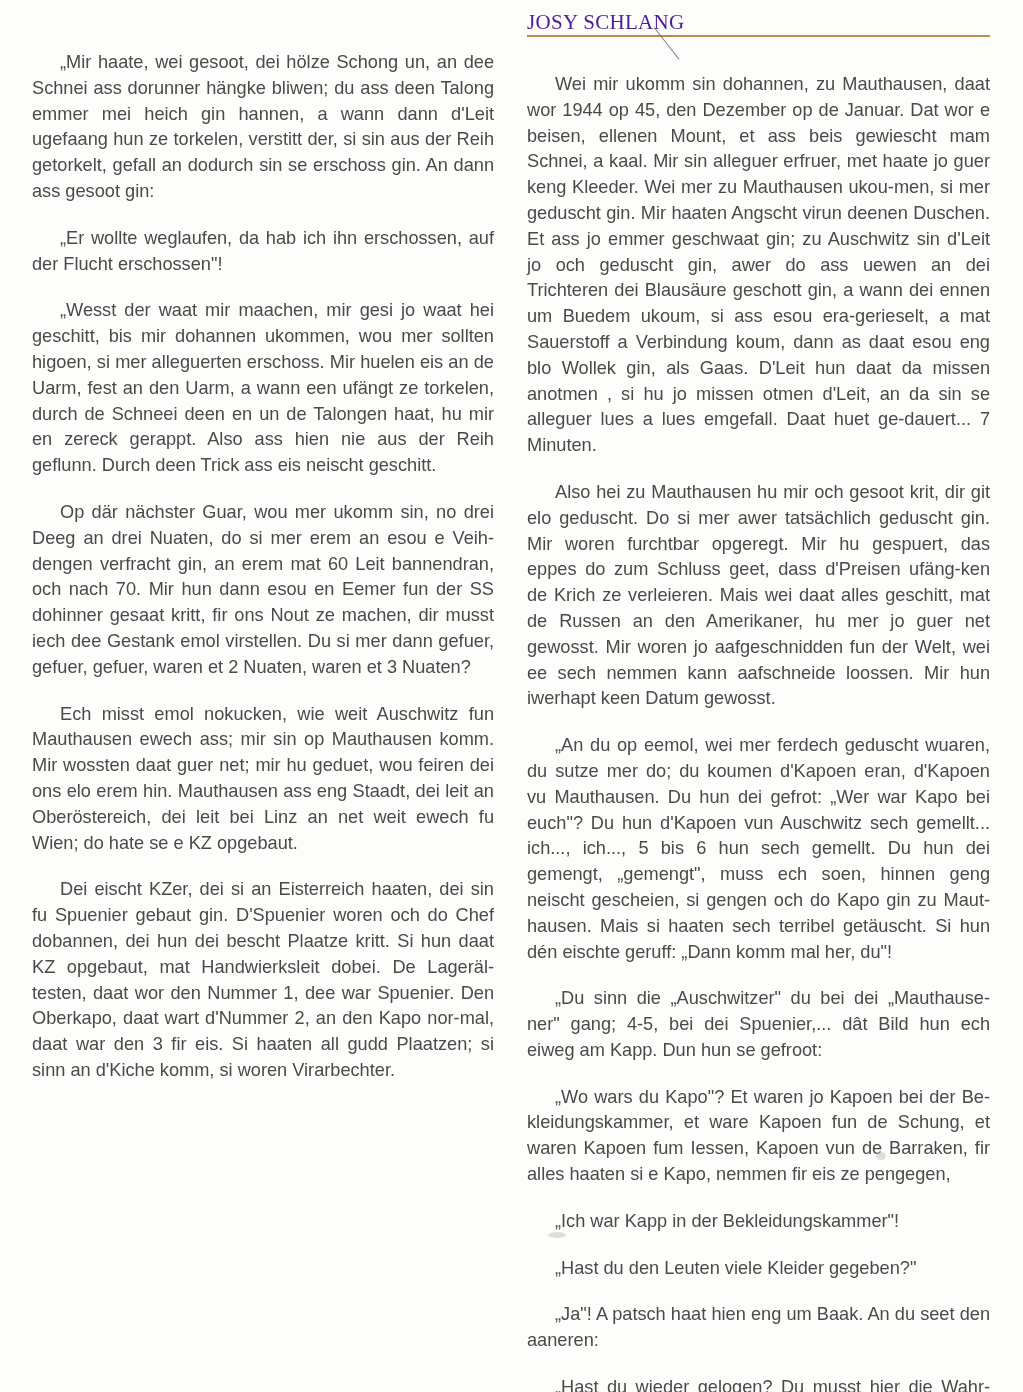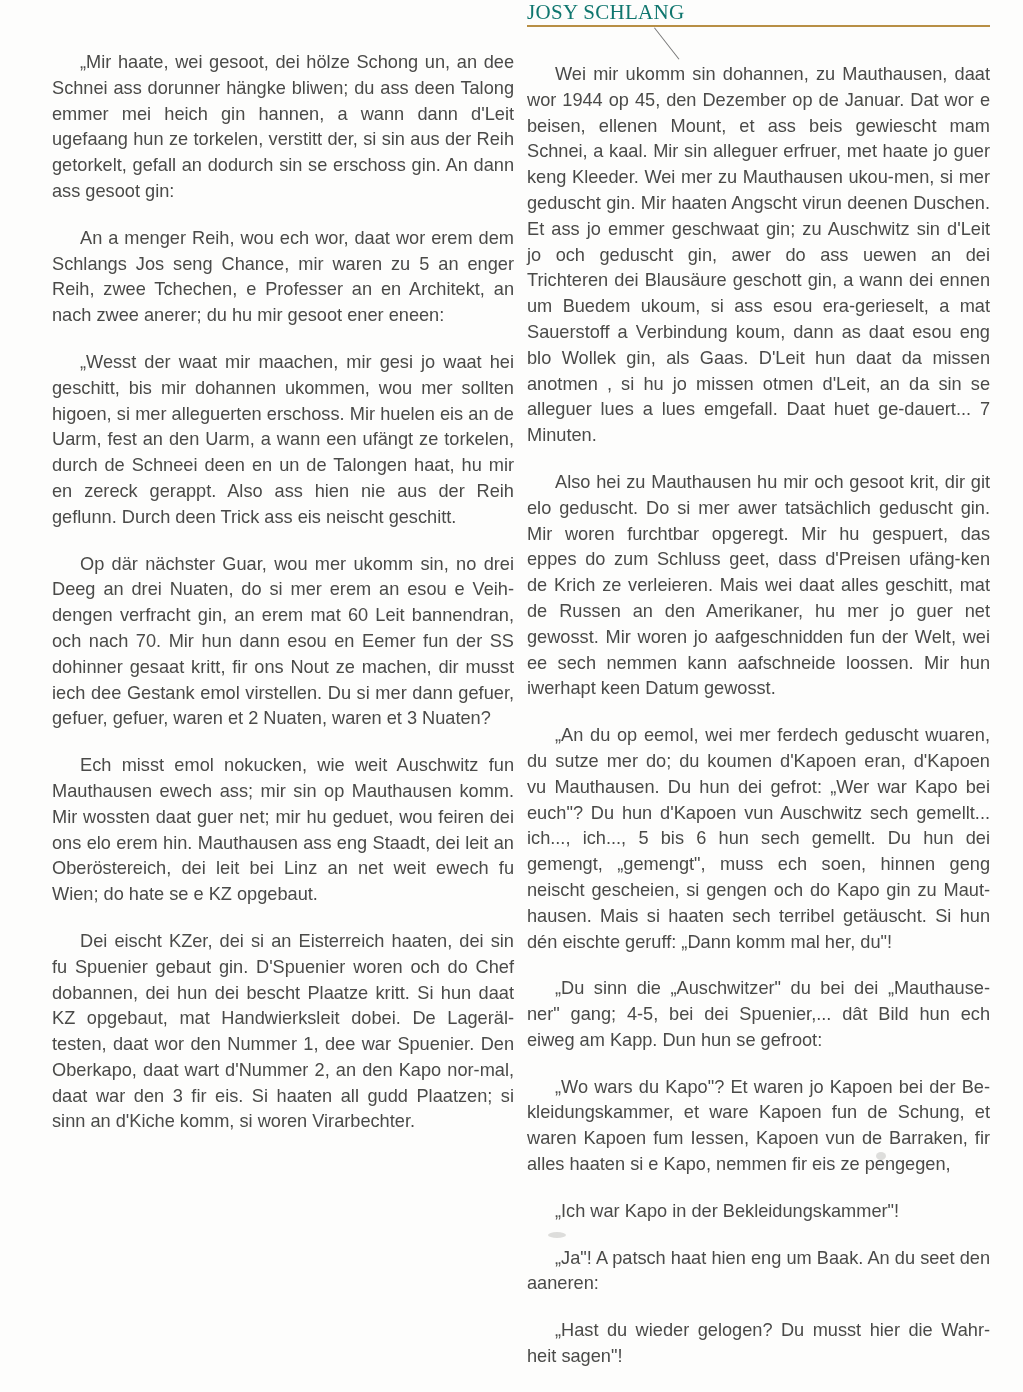--- a/index.html
+++ b/index.html
@@ -20,7 +20,7 @@
   .header {
     font-family: "Liberation Serif", serif;
     font-size: 21px; letter-spacing: 0.3px;
-    color: #0f766e; margin: 0 0 0 0;
+    color: #4c1d95; margin: 10px 0 0 0;
     padding-bottom: 1px;
     border-bottom: 2px solid #b88f45;
     line-height: 24px;

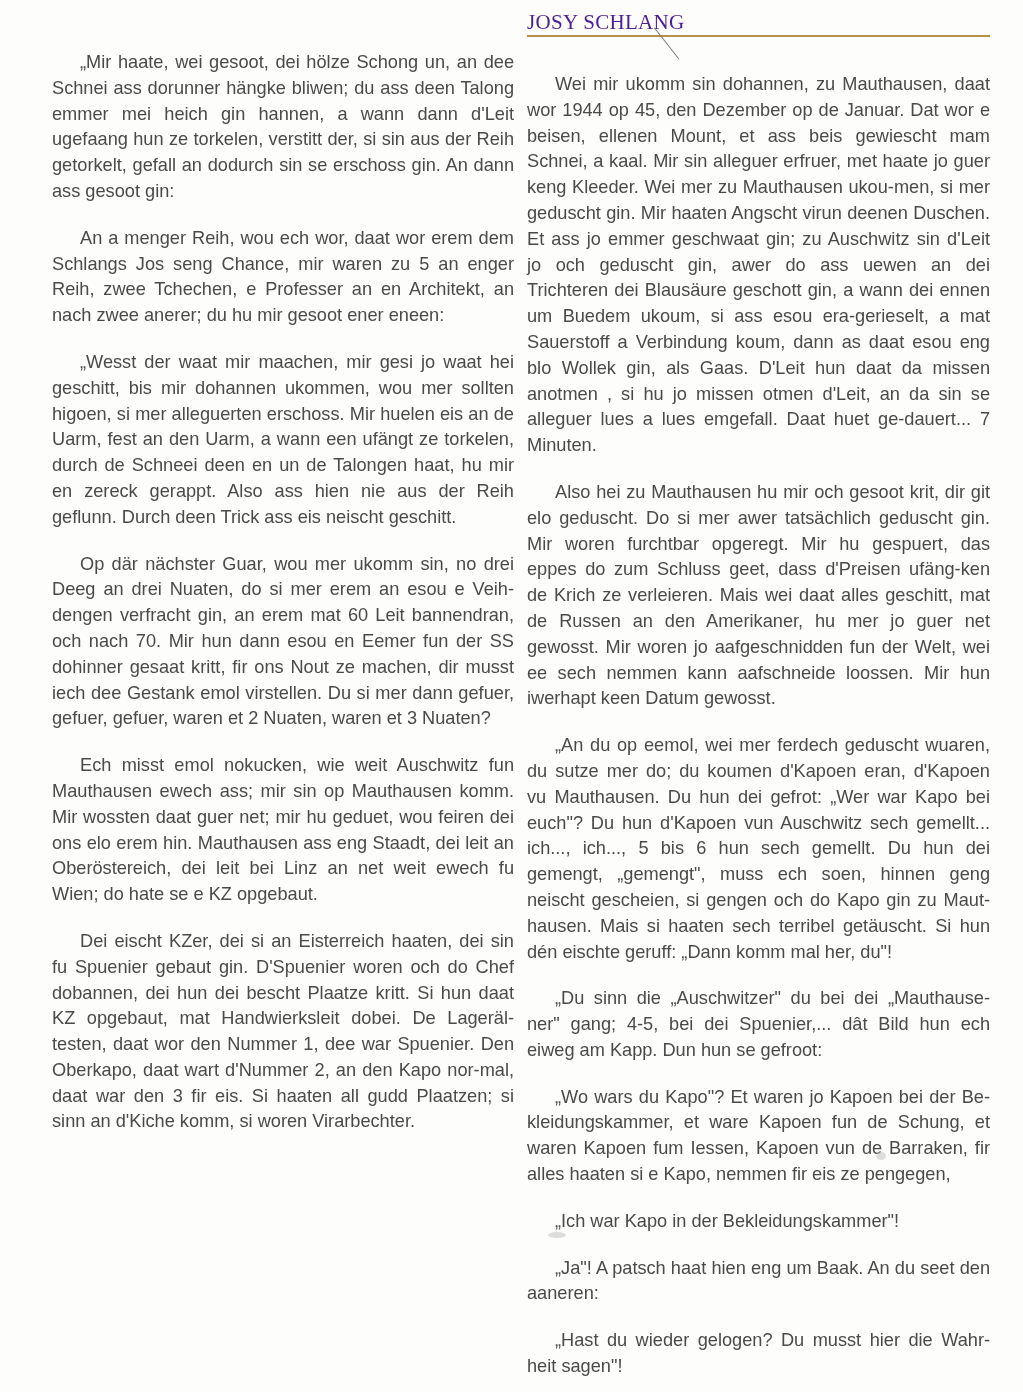--- a/index.html
+++ b/index.html
@@ -14,7 +14,7 @@
     font-size: 18.2px; line-height: 25.8px;
     text-align: justify; hyphens: manual;
   }
-  .col-left { left: 52px; width: 462px; top: 50px; }
+  .col-left { left: 32px; width: 462px; top: 50px; }
   .col-right { left: 527px; width: 463px; top: 0; }
   .col p { margin: 0 0 21px 0; text-indent: 28px; }
   .header {

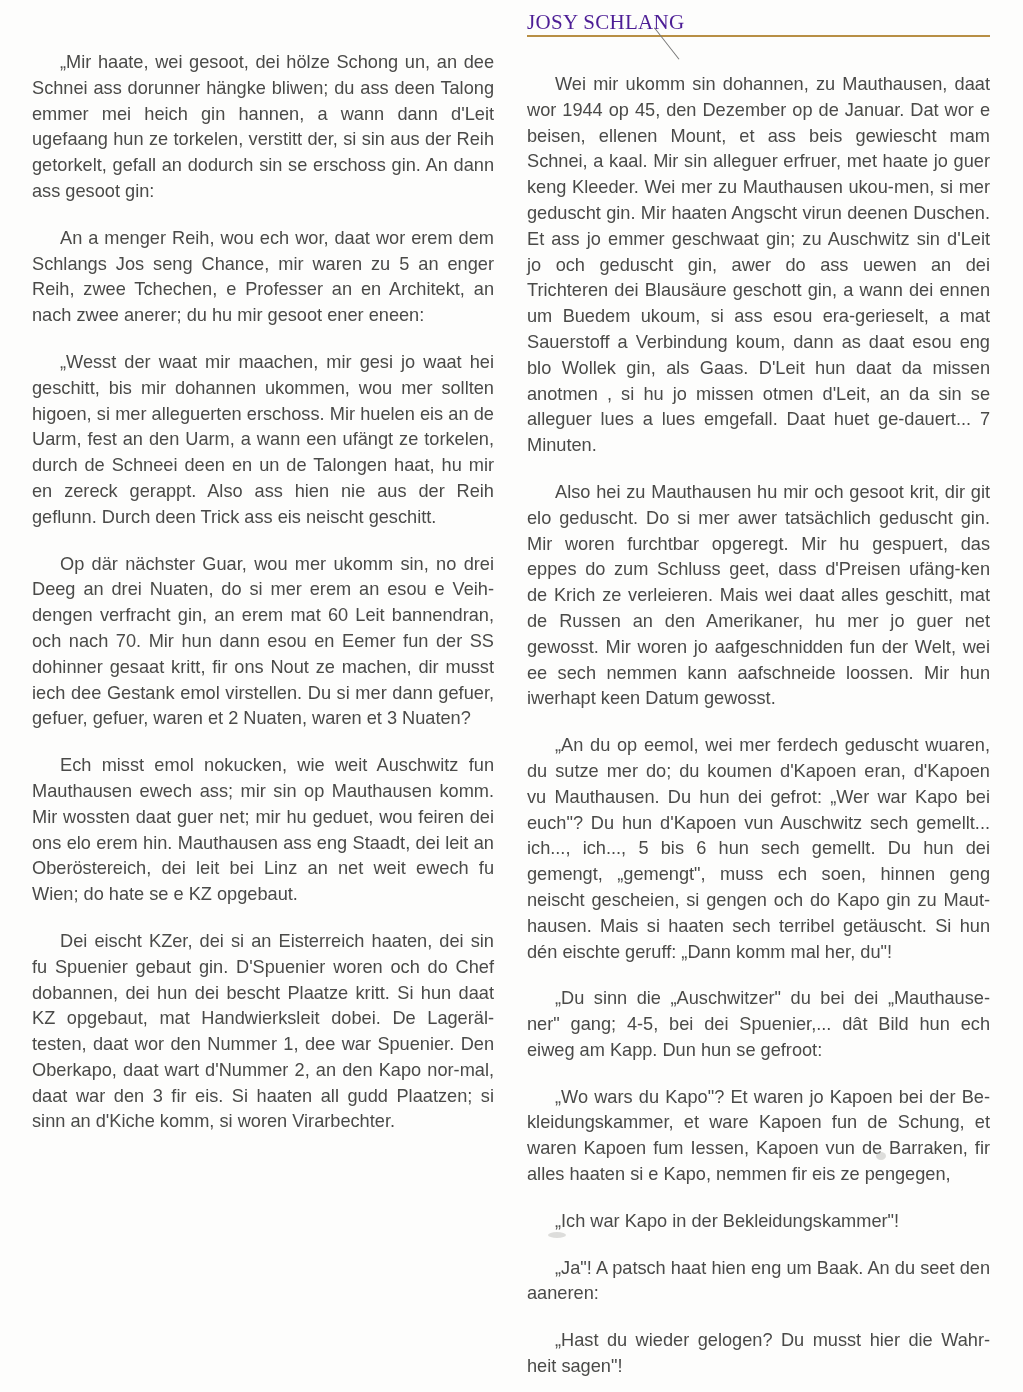--- a/index.html
+++ b/index.html
@@ -38,6 +38,7 @@
 
 <div class="col col-left">
   <p>„Mir haate, wei gesoot, dei hölze Schong un, an dee Schnei ass dorunner hängke bliwen; du ass deen Talong emmer mei heich gin hannen, a wann dann d'Leit ugefaang hun ze torkelen, verstitt der, si sin aus der Reih getorkelt, gefall an dodurch sin se erschoss gin. An dann ass gesoot gin:</p>
+  <p>„Er wollte weglaufen, da hab ich ihn erschossen, auf der Flucht erschossen"!</p>
   <p>An a menger Reih, wou ech wor, daat wor erem dem Schlangs Jos seng Chance, mir waren zu 5 an enger Reih, zwee Tchechen, e Professer an en Architekt, an nach zwee anerer; du hu mir gesoot ener eneen:</p>
   <p>„Wesst der waat mir maachen, mir gesi jo waat hei geschitt, bis mir dohannen ukommen, wou mer sollten higoen, si mer alleguerten erschoss. Mir huelen eis an de Uarm, fest an den Uarm, a wann een ufängt ze torkelen, durch de Schneei deen en un de Talongen haat, hu mir en zereck gerappt. Also ass hien nie aus der Reih geflunn. Durch deen Trick ass eis neischt geschitt.</p>
   <p>Op där nächster Guar, wou mer ukomm sin, no drei Deeg an drei Nuaten, do si mer erem an esou e Veih-dengen verfracht gin, an erem mat 60 Leit bannendran, och nach 70. Mir hun dann esou en Eemer fun der SS dohinner gesaat kritt, fir ons Nout ze machen, dir musst iech dee Gestank emol virstellen. Du si mer dann gefuer, gefuer, gefuer, waren et 2 Nuaten, waren et 3 Nuaten?</p>

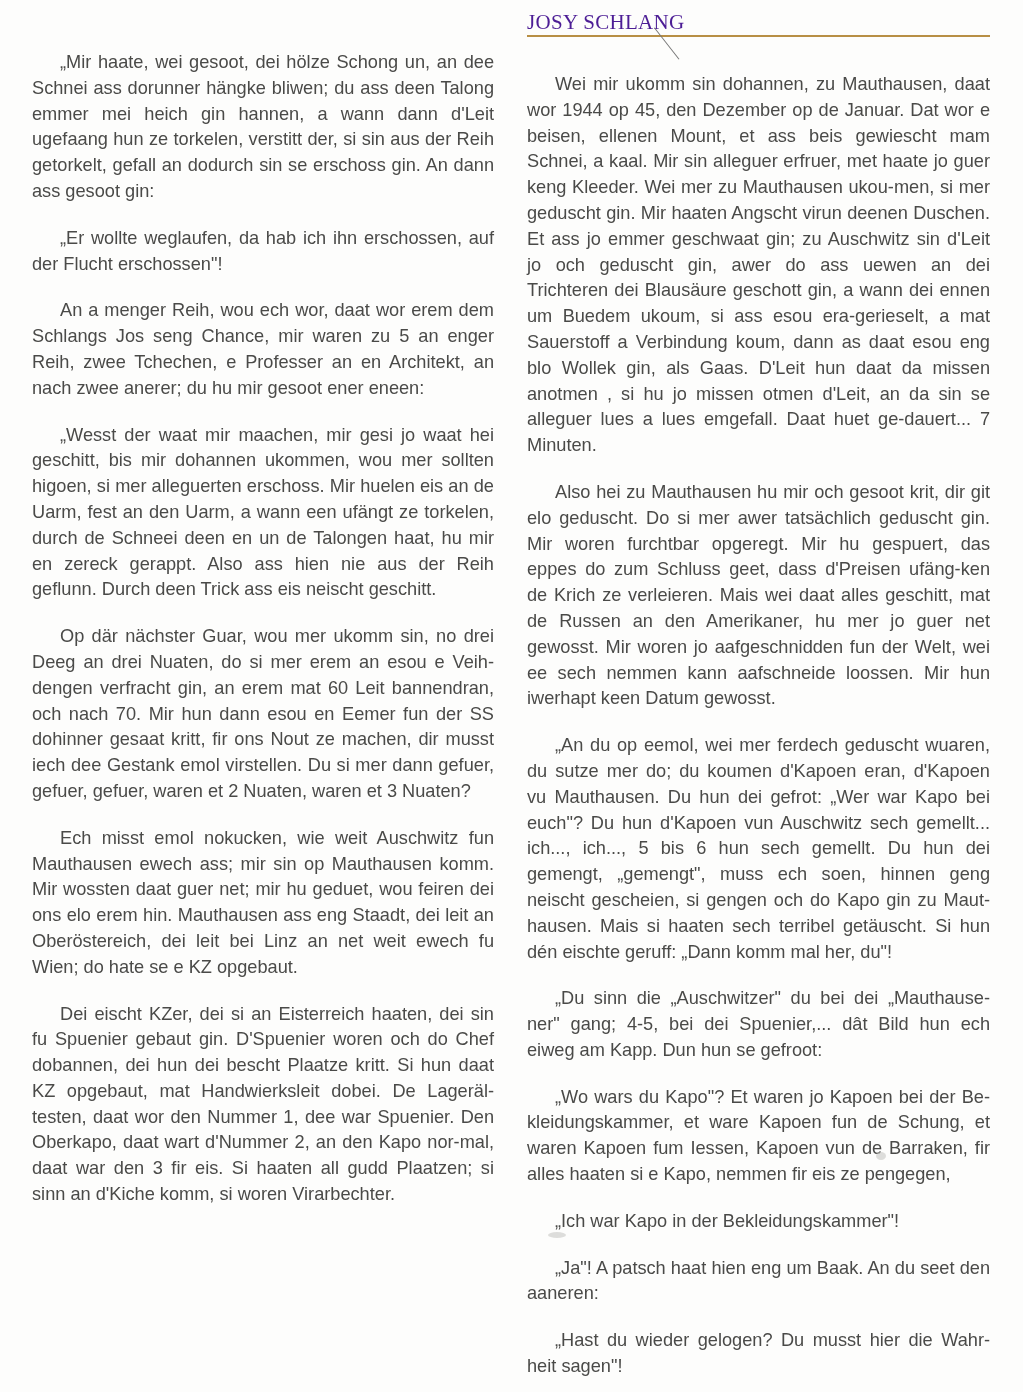--- a/index.html
+++ b/index.html
@@ -39,7 +39,6 @@
 <div class="col col-left">
   <p>„Mir haate, wei gesoot, dei hölze Schong un, an dee Schnei ass dorunner hängke bliwen; du ass deen Talong emmer mei heich gin hannen, a wann dann d'Leit ugefaang hun ze torkelen, verstitt der, si sin aus der Reih getorkelt, gefall an dodurch sin se erschoss gin. An dann ass gesoot gin:</p>
   <p>„Er wollte weglaufen, da hab ich ihn erschossen, auf der Flucht erschossen"!</p>
-  <p>An a menger Reih, wou ech wor, daat wor erem dem Schlangs Jos seng Chance, mir waren zu 5 an enger Reih, zwee Tchechen, e Professer an en Architekt, an nach zwee anerer; du hu mir gesoot ener eneen:</p>
   <p>„Wesst der waat mir maachen, mir gesi jo waat hei geschitt, bis mir dohannen ukommen, wou mer sollten higoen, si mer alleguerten erschoss. Mir huelen eis an de Uarm, fest an den Uarm, a wann een ufängt ze torkelen, durch de Schneei deen en un de Talongen haat, hu mir en zereck gerappt. Also ass hien nie aus der Reih geflunn. Durch deen Trick ass eis neischt geschitt.</p>
   <p>Op där nächster Guar, wou mer ukomm sin, no drei Deeg an drei Nuaten, do si mer erem an esou e Veih-dengen verfracht gin, an erem mat 60 Leit bannendran, och nach 70. Mir hun dann esou en Eemer fun der SS dohinner gesaat kritt, fir ons Nout ze machen, dir musst iech dee Gestank emol virstellen. Du si mer dann gefuer, gefuer, gefuer, waren et 2 Nuaten, waren et 3 Nuaten?</p>
   <p>Ech misst emol nokucken, wie weit Auschwitz fun Mauthausen ewech ass; mir sin op Mauthausen komm. Mir wossten daat guer net; mir hu geduet, wou feiren dei ons elo erem hin. Mauthausen ass eng Staadt, dei leit an Oberöstereich, dei leit bei Linz an net weit ewech fu Wien; do hate se e KZ opgebaut.</p>

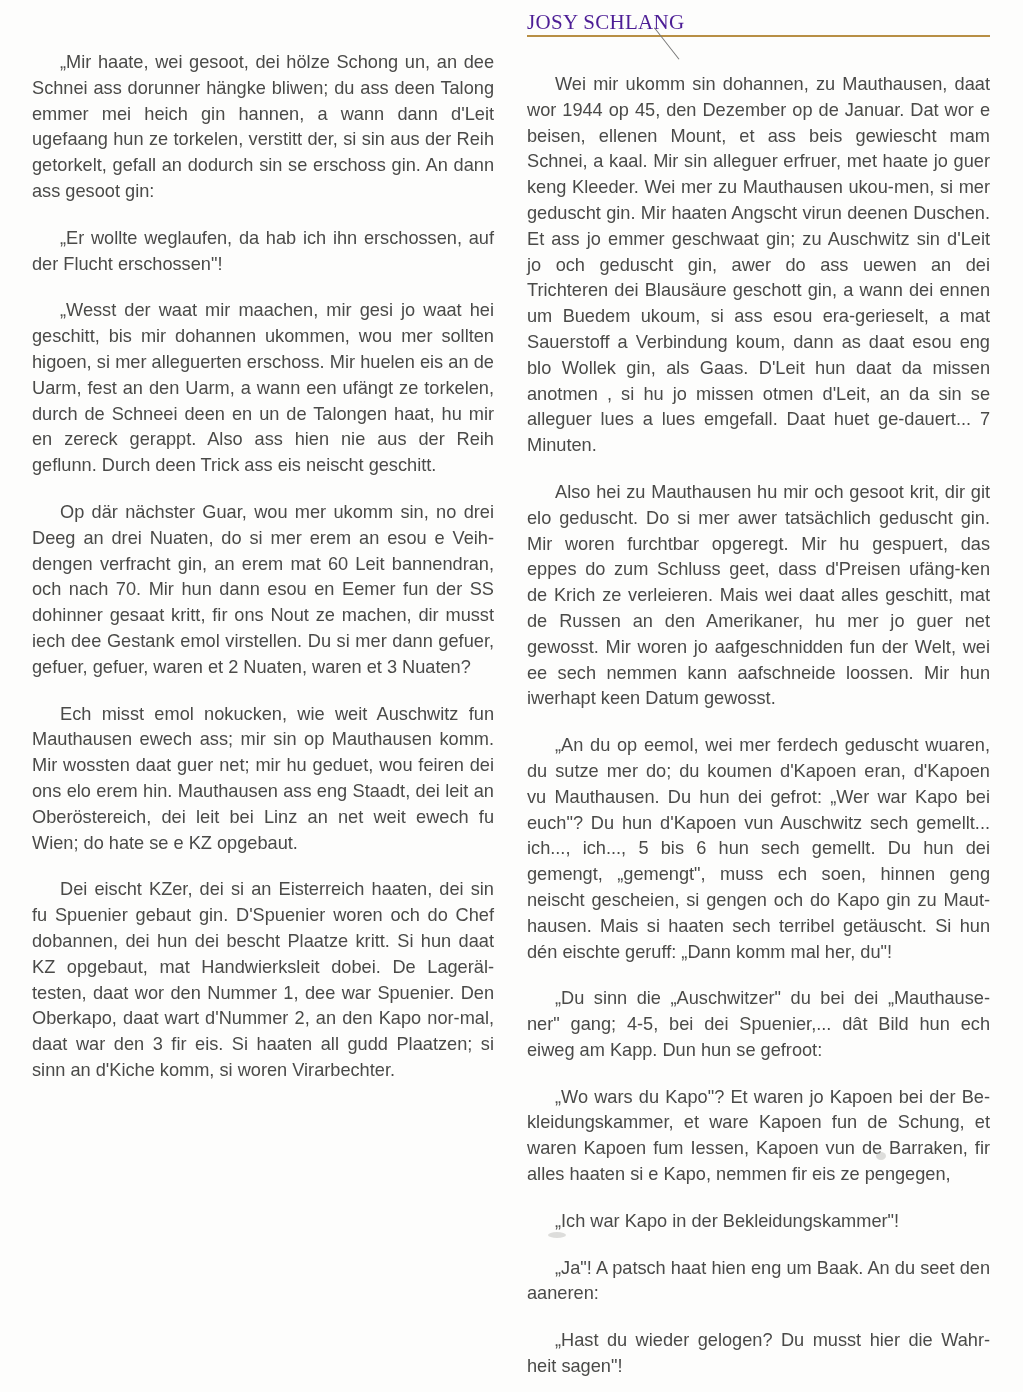--- a/index.html
+++ b/index.html
@@ -52,7 +52,7 @@
   <p>„An du op eemol, wei mer ferdech geduscht wuaren, du sutze mer do; du koumen d'Kapoen eran, d'Kapoen vu Mauthausen. Du hun dei gefrot: „Wer war Kapo bei euch"? Du hun d'Kapoen vun Auschwitz sech gemellt... ich..., ich..., 5 bis 6 hun sech gemellt. Du hun dei gemengt, „gemengt", muss ech soen, hinnen geng neischt gescheien, si gengen och do Kapo gin zu Maut-hausen. Mais si haaten sech terribel getäuscht. Si hun dén eischte geruff: „Dann komm mal her, du"!</p>
   <p>„Du sinn die „Auschwitzer" du bei dei „Mauthause-ner" gang; 4-5, bei dei Spuenier,... dât Bild hun ech eiweg am Kapp. Dun hun se gefroot:</p>
   <p>„Wo wars du Kapo"? Et waren jo Kapoen bei der Be-kleidungskammer, et ware Kapoen fun de Schung, et waren Kapoen fum Iessen, Kapoen vun de Barraken, fir alles haaten si e Kapo, nemmen fir eis ze pengegen,</p>
-  <p>„Ich war Kapo in der Bekleidungskammer"!</p>
+  <p>„Ich war Kapp in der Bekleidungskammer"!</p>
   <p>„Ja"! A patsch haat hien eng um Baak. An du seet den aaneren:</p>
   <p>„Hast du wieder gelogen? Du musst hier die Wahr-heit sagen"!</p>
 </div>

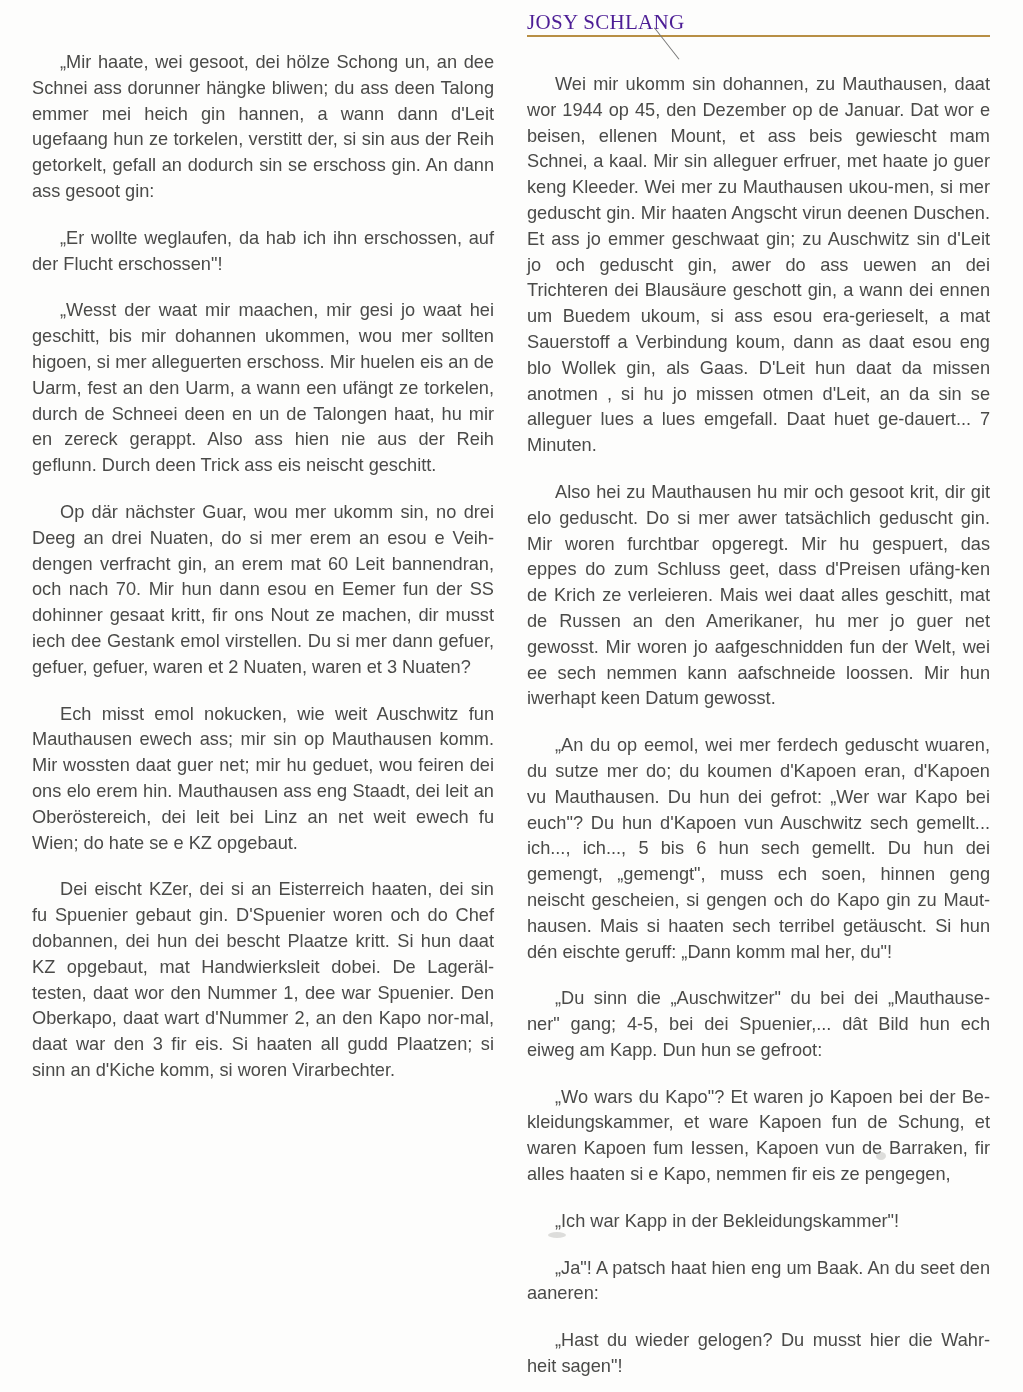--- a/index.html
+++ b/index.html
@@ -53,6 +53,7 @@
   <p>„Du sinn die „Auschwitzer" du bei dei „Mauthause-ner" gang; 4-5, bei dei Spuenier,... dât Bild hun ech eiweg am Kapp. Dun hun se gefroot:</p>
   <p>„Wo wars du Kapo"? Et waren jo Kapoen bei der Be-kleidungskammer, et ware Kapoen fun de Schung, et waren Kapoen fum Iessen, Kapoen vun de Barraken, fir alles haaten si e Kapo, nemmen fir eis ze pengegen,</p>
   <p>„Ich war Kapp in der Bekleidungskammer"!</p>
+  <p>„Hast du den Leuten viele Kleider gegeben?"</p>
   <p>„Ja"! A patsch haat hien eng um Baak. An du seet den aaneren:</p>
   <p>„Hast du wieder gelogen? Du musst hier die Wahr-heit sagen"!</p>
 </div>

